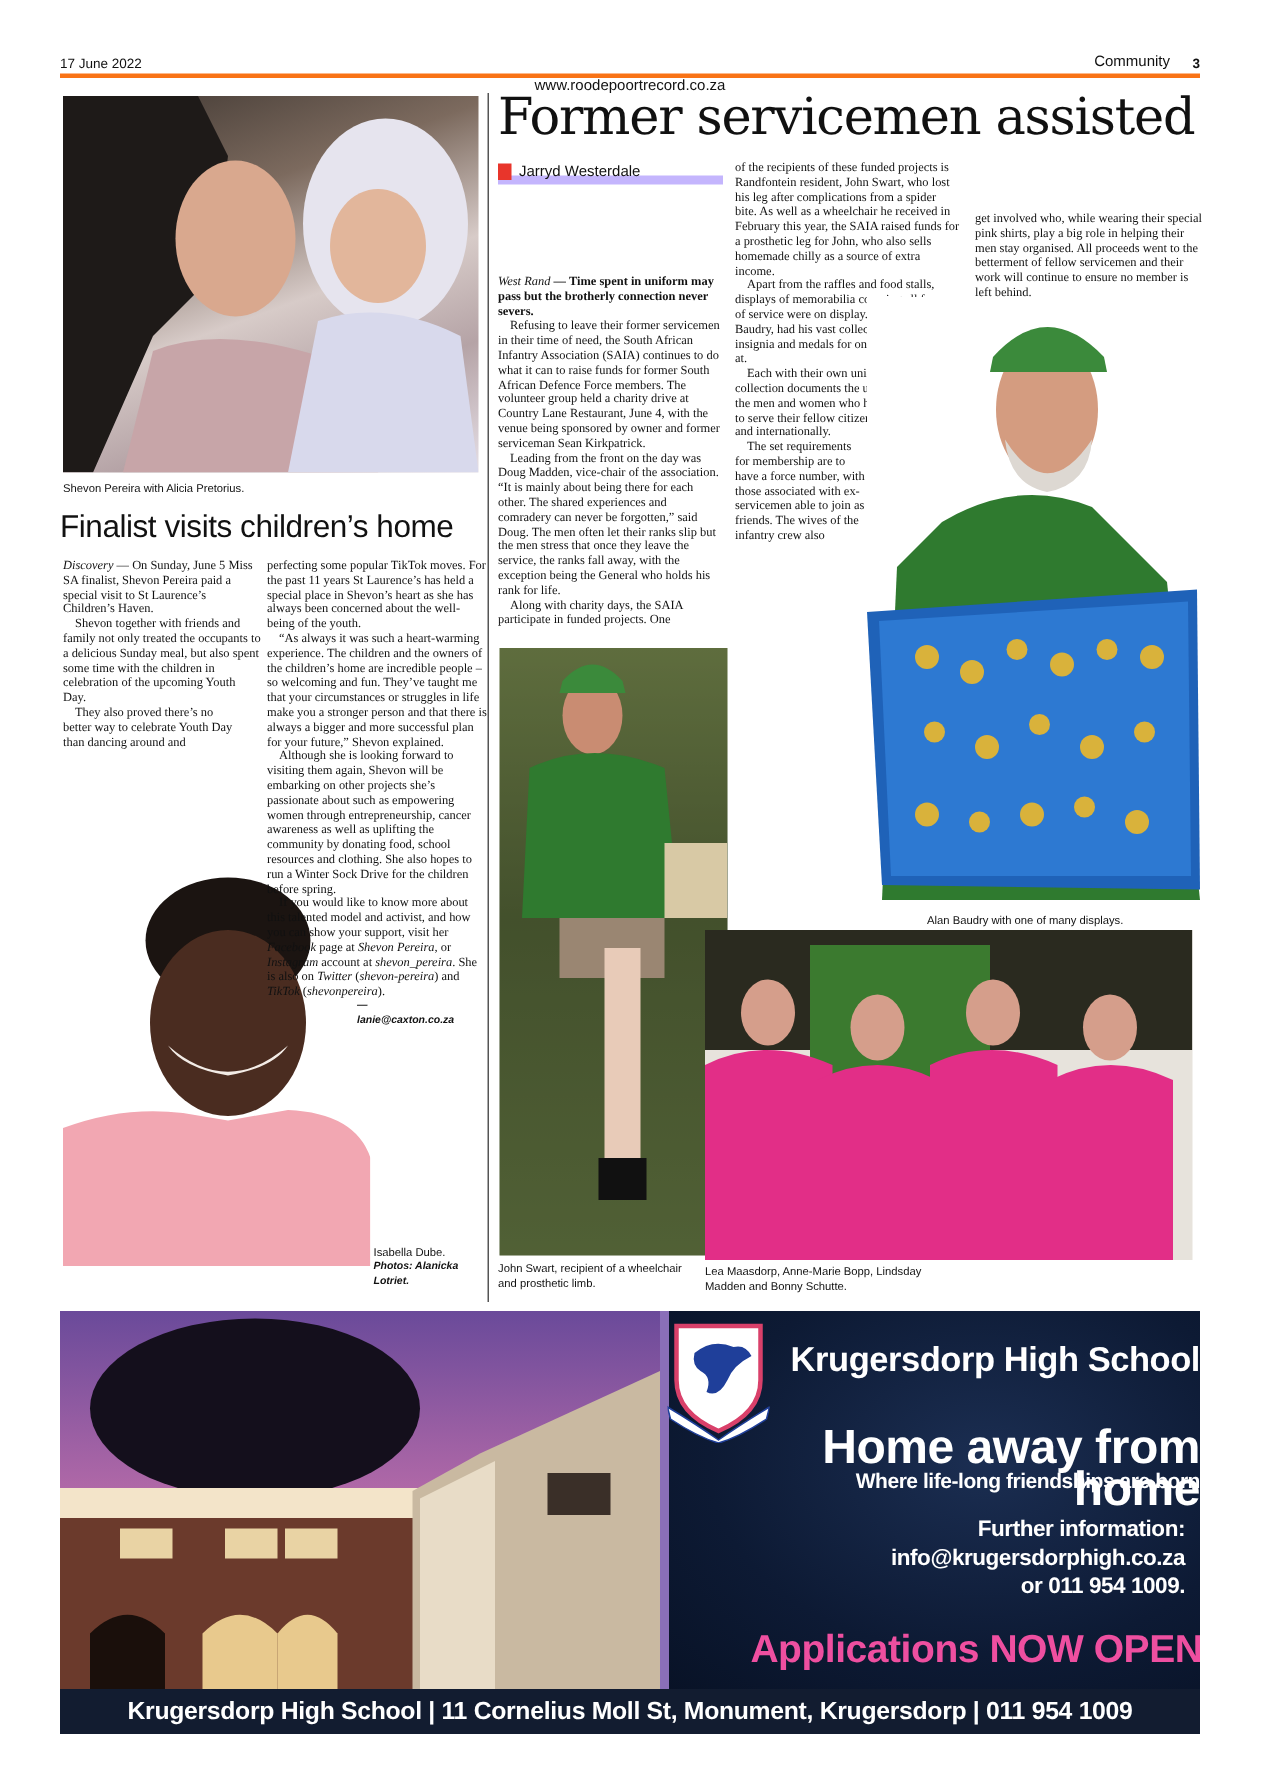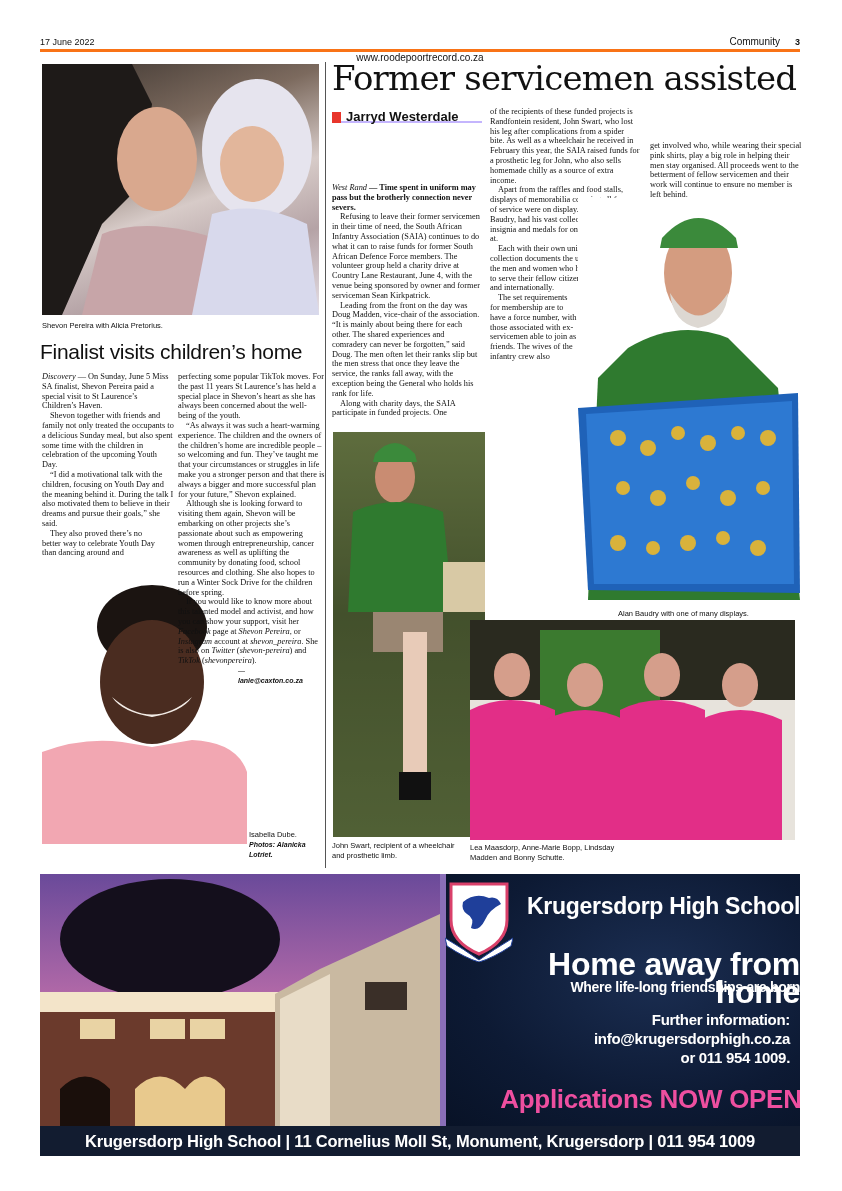--- a/index.html
+++ b/index.html
@@ -21,7 +21,7 @@
   .headline-left { position: absolute; left: 40px; top: 340px; width: 285px; font-family: "Liberation Sans", sans-serif; font-size: 21px; letter-spacing: -0.3px; white-space: nowrap; }
   .headline-main { position: absolute; left: 332px; top: 58px; width: 470px; font-family: "DejaVu Serif", serif; font-size: 34px; letter-spacing: -0.8px; white-space: nowrap; }
 
-  .byline { position: absolute; left: 332px; top: 109px; width: 150px; height: 14px; border-bottom: 2px solid #c4b5fd; font-family: "Liberation Sans", sans-serif; font-size: 13px; font-weight: bold; }
+  .byline { position: absolute; left: 332px; top: 109px; width: 150px; height: 14px; border-bottom: 6px solid #c4b5fd; font-family: "Liberation Sans", sans-serif; font-size: 10px; font-weight: normal; }
   .byline .mark { display: inline-block; width: 9px; height: 11px; background: #e8352b; vertical-align: middle; margin-right: 5px; }
 
   .col { position: absolute; font-size: 8.3px; line-height: 9.8px; text-align: left; }

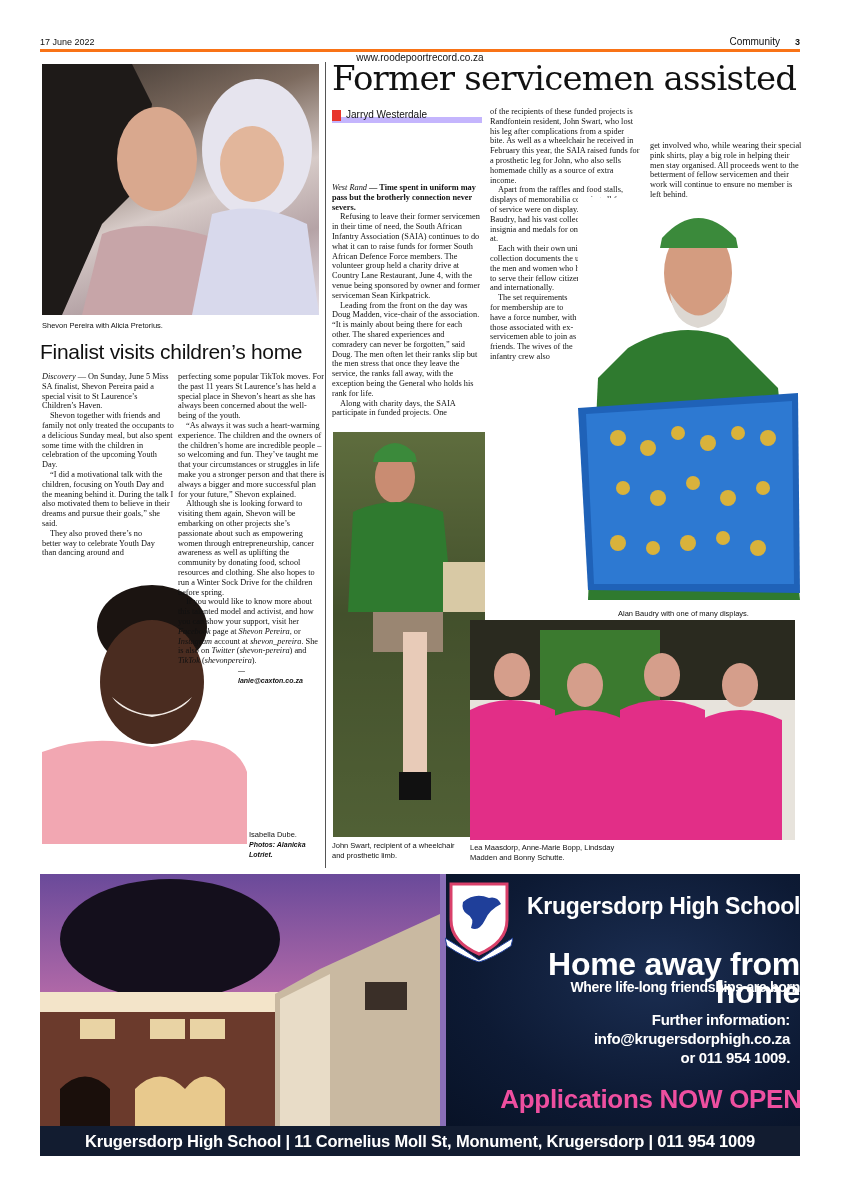--- a/index.html
+++ b/index.html
@@ -70,7 +70,6 @@
 <div class="col" style="left:42px; top:372px; width:132px;">
   <p><span class="lead-place">Discovery</span><span> — On Sunday, June 5 Miss SA finalist, Shevon Pereira paid a special visit to St Laurence’s Children’s Haven.</span></p>
   <p class="indent">Shevon together with friends and family not only treated the occupants to a delicious Sunday meal, but also spent some time with the children in celebration of the upcoming Youth Day.</p>
-  <p class="indent">“I did a motivational talk with the children, focusing on Youth Day and the meaning behind it. During the talk I also motivated them to believe in their dreams and pursue their goals,” she said.</p>
   <p class="indent" style="width:120px;">They also proved there’s no better way to celebrate Youth Day than dancing around and</p>
 </div>
 

